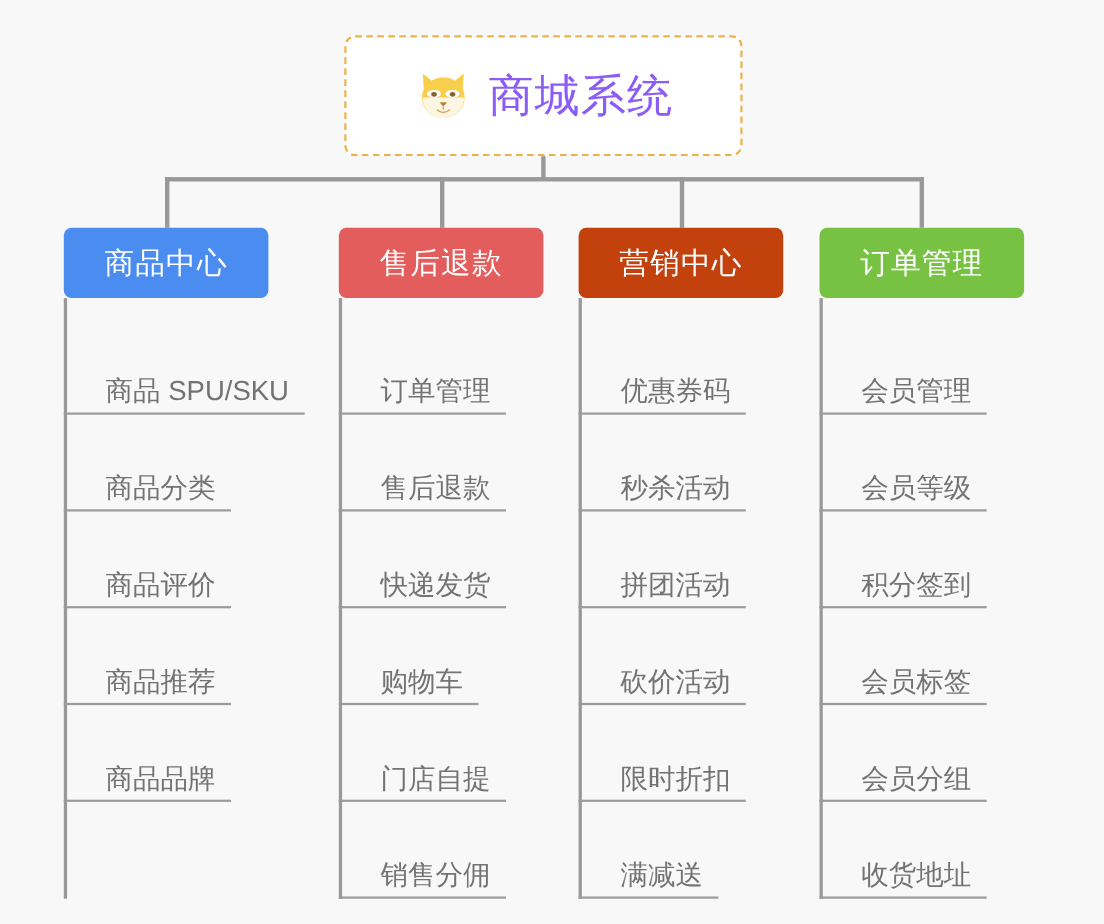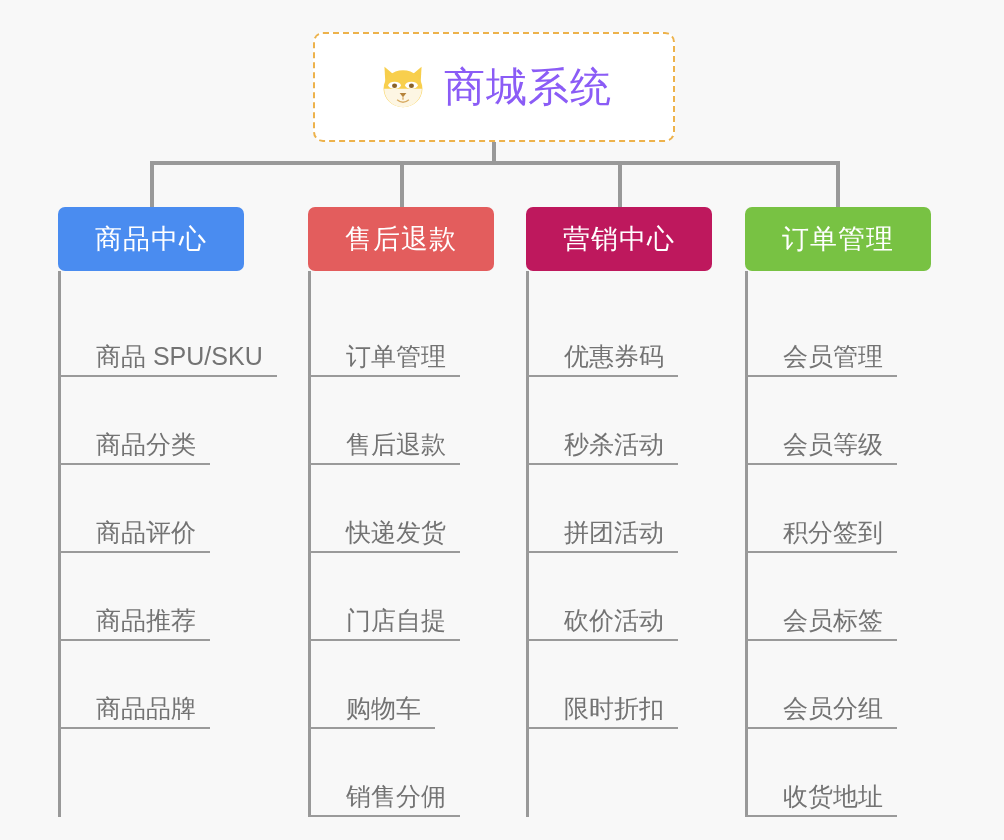--- a/index.html
+++ b/index.html
@@ -212,7 +212,7 @@
   </div>
 
   <div class="branch" style="left:526px;width:186px;">
-    <div class="branch-header" style="background: #be185d;">
+    <div class="branch-header" style="background: #c2410c;">
       <span>营销中心</span>
     </div>
     <div class="leaf-list">

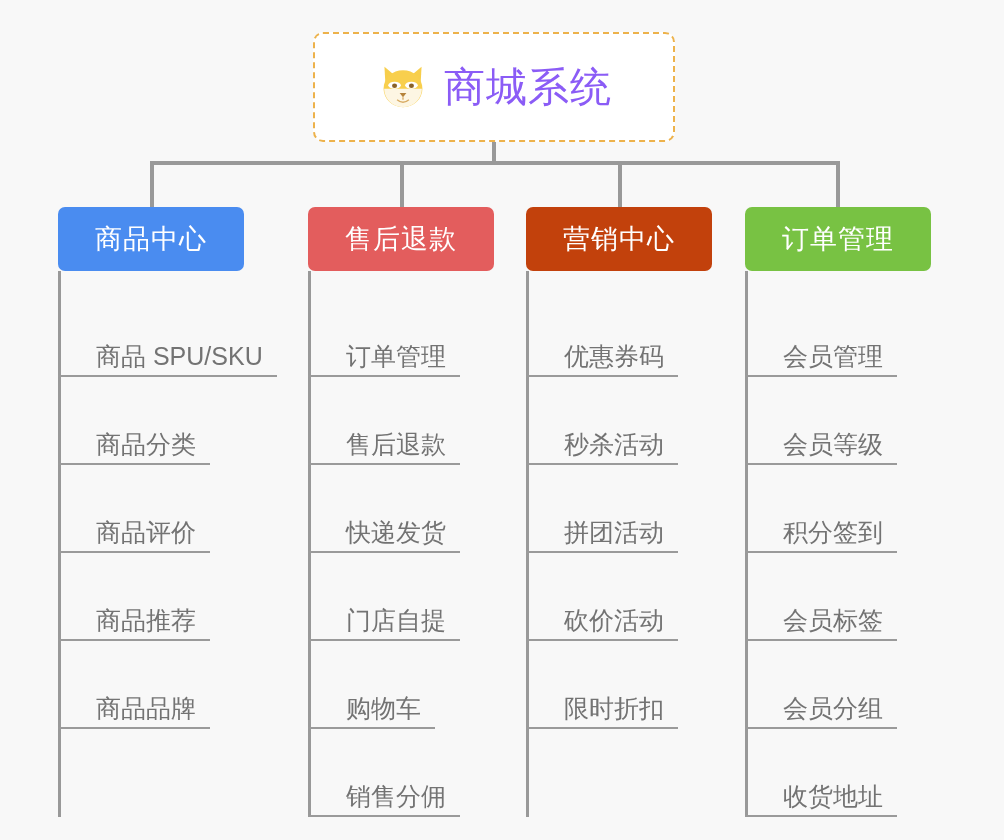--- a/index.html
+++ b/index.html
@@ -200,10 +200,10 @@
         <span class="leaf-label">快递发货<span class="leaf-underline" style="width: 152px; left: -38px;"></span></span>
       </div>
       <div class="leaf">
+        <span class="leaf-label">购物车<span class="leaf-underline" style="width: 127px; left: -38px;"></span></span>
+      </div>
+      <div class="leaf">
         <span class="leaf-label">门店自提<span class="leaf-underline" style="width: 152px; left: -38px;"></span></span>
-      </div>
-      <div class="leaf">
-        <span class="leaf-label">购物车<span class="leaf-underline" style="width: 127px; left: -38px;"></span></span>
       </div>
       <div class="leaf">
         <span class="leaf-label">销售分佣<span class="leaf-underline" style="width: 152px; left: -38px;"></span></span>

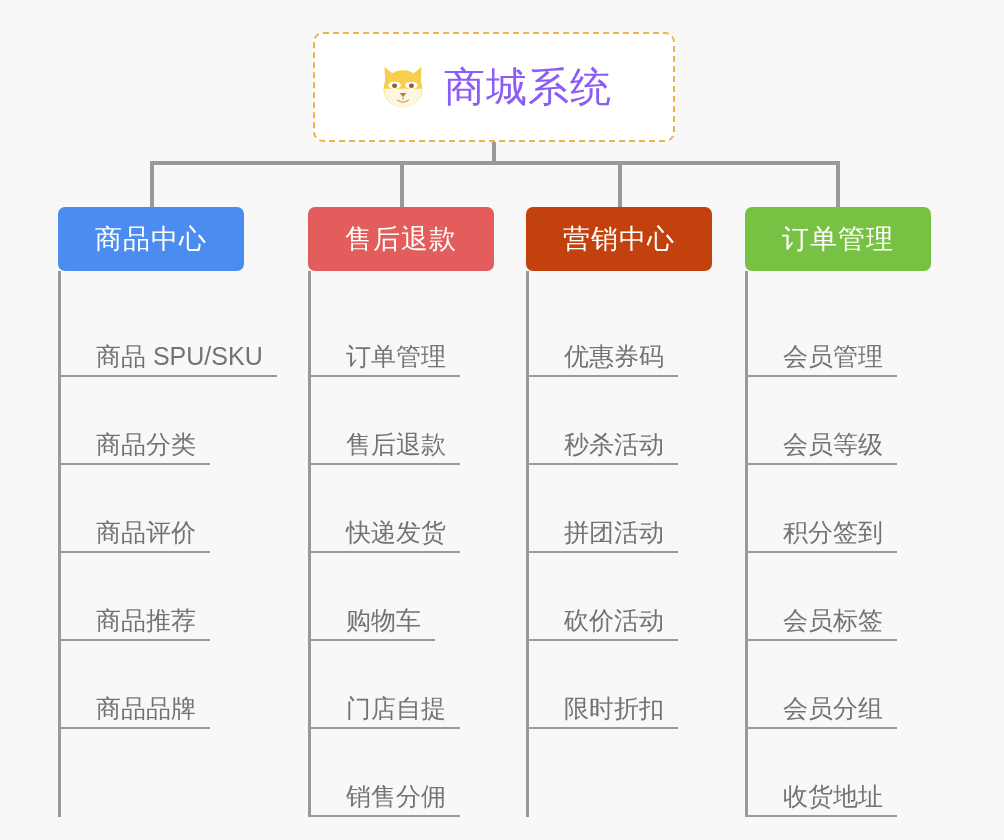--- a/index.html
+++ b/index.html
@@ -232,6 +232,9 @@
       <div class="leaf">
         <span class="leaf-label">限时折扣<span class="leaf-underline" style="width: 152px; left: -38px;"></span></span>
       </div>
+      <div class="leaf">
+        <span class="leaf-label">满减送<span class="leaf-underline" style="width: 127px; left: -38px;"></span></span>
+      </div>
     </div>
   </div>
 

